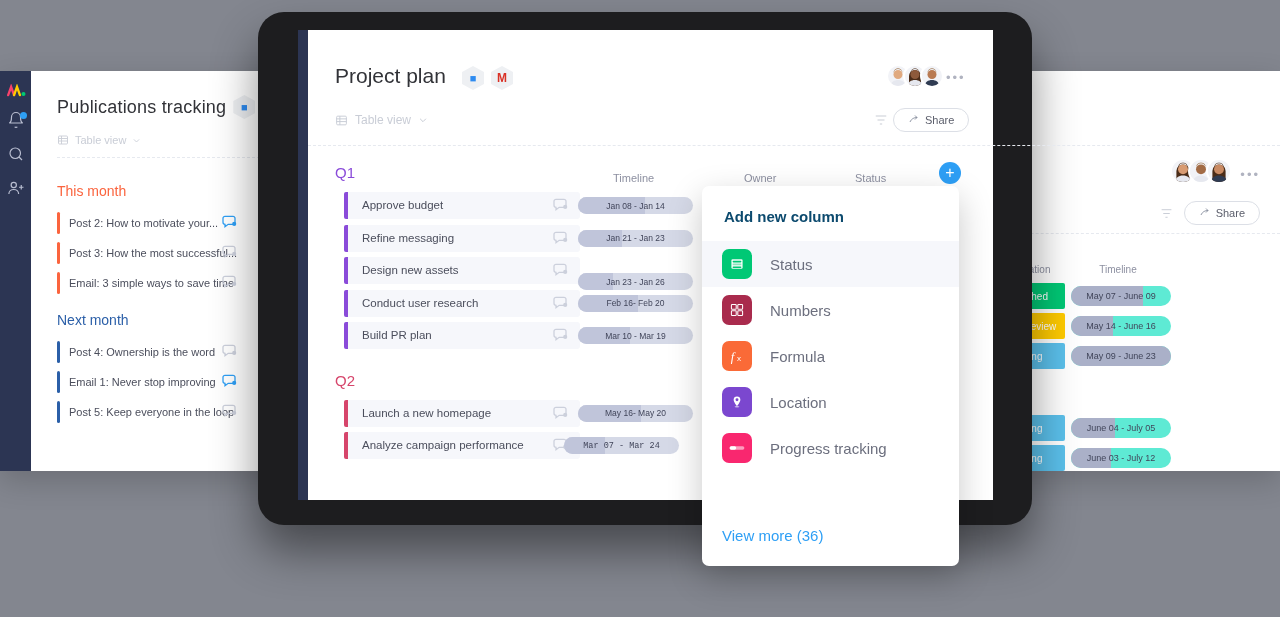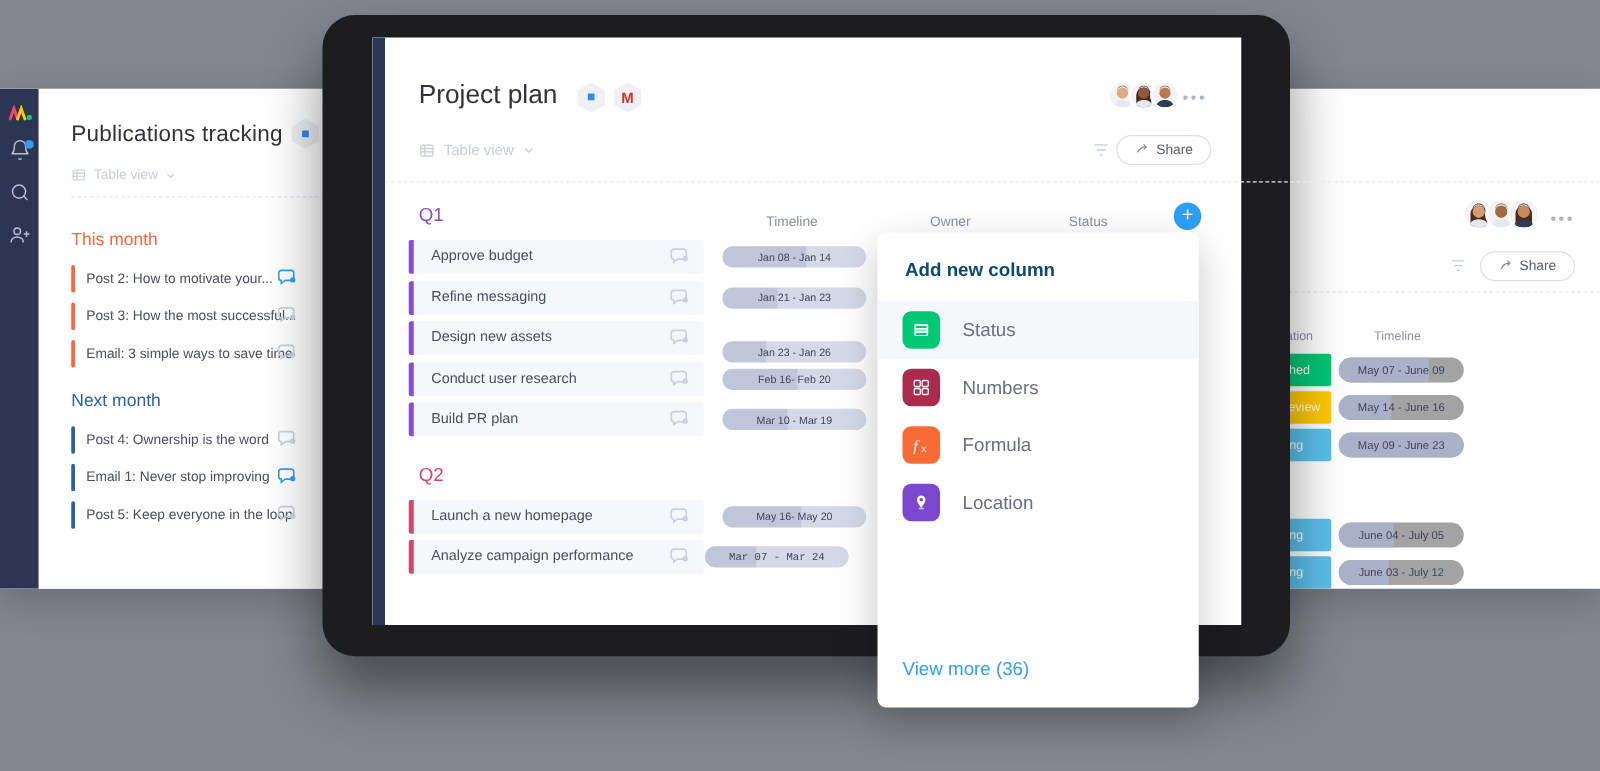--- a/index.html
+++ b/index.html
@@ -90,7 +90,7 @@
   #plus-btn { position:absolute; left:939px; top:162px; width:22px;height:22px;border-radius:50%;
      background:#2e9ff5; color:#fff; font-size:16px; line-height:21px; text-align:center; font-weight:300;}
   .qtitle { position:absolute; font-size:15px; }
-  .mrow { position:absolute; left:327px; width:236px; height:27px; background:#f6f7fb; border-radius:3px; }
+  .mrow { position:absolute; left:344px; width:236px; height:27px; background:#f6f7fb; border-radius:3px; }
   .mrow .bar { position:absolute; left:0; top:0; width:4px; height:100%; border-radius:2px 0 0 2px; }
   .mrow .txt { position:absolute; left:18px; top:7px; font-size:11.5px; color:#4b4e5c; white-space:nowrap; }
   .mrow .chat { position:absolute; right:12px; top:5px; }

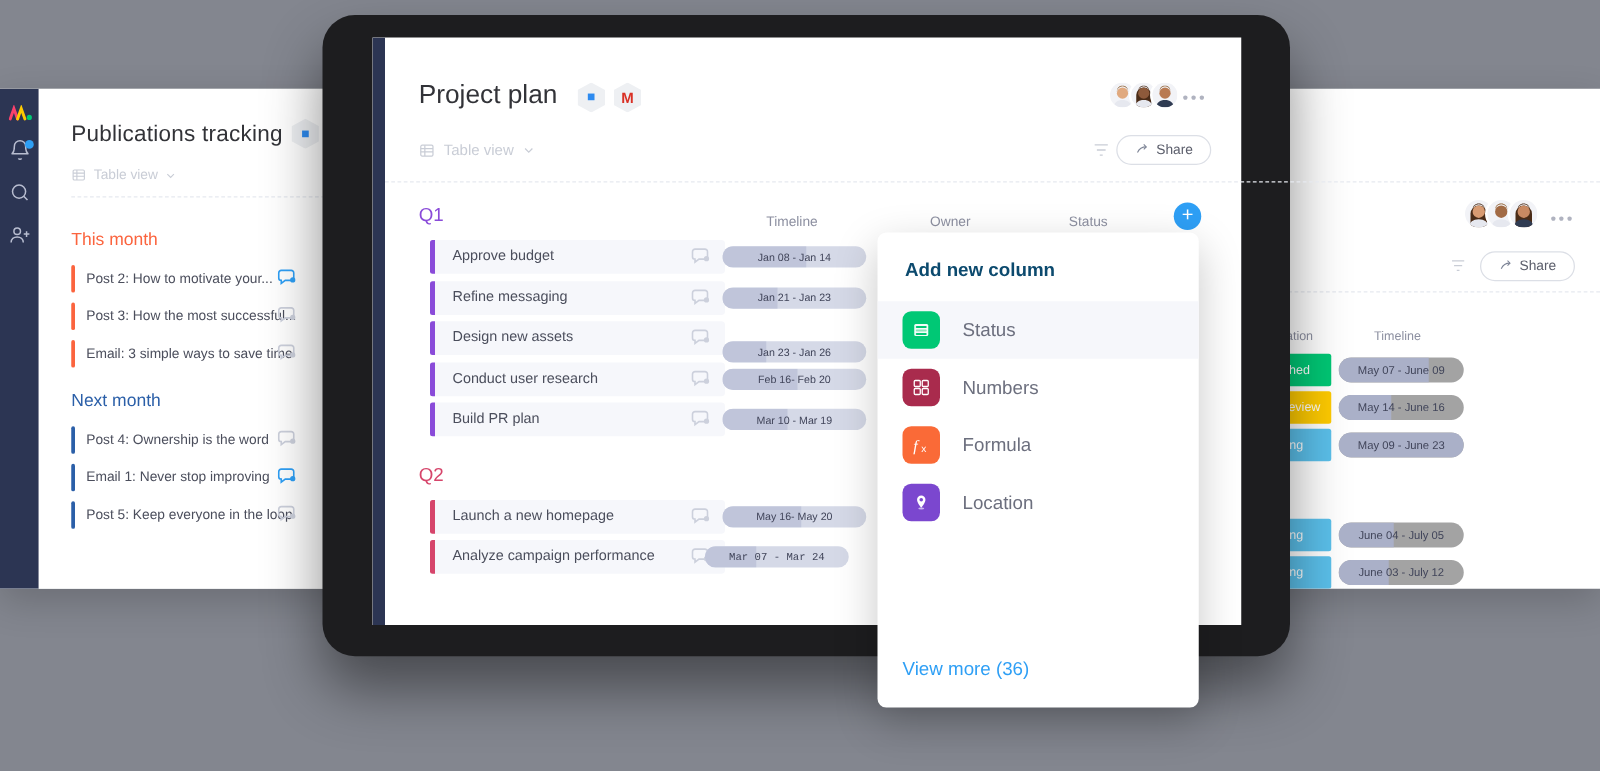--- a/index.html
+++ b/index.html
@@ -59,7 +59,7 @@
   .rcolhdr { position:absolute; font-size:10px; color:#8d90a1; top:193px; }
   .rcell { position:absolute; height:26px; border-radius:2px; color:#fff; font-size:10px;
      display:flex; align-items:center; justify-content:center; }
-  .rtl { position:absolute; height:20px; border-radius:10px; background:#a3a3a3; font-size:9px; color:#41455a;
+  .rtl { position:absolute; height:20px; border-radius:10px; background:#5eead4; font-size:9px; color:#41455a;
      display:flex; align-items:center; justify-content:center; overflow:hidden; }
   .rtl .fill { position:absolute; left:0; top:0; bottom:0; background:#aab0c8; }
   .rtl span { position:relative; z-index:2; }

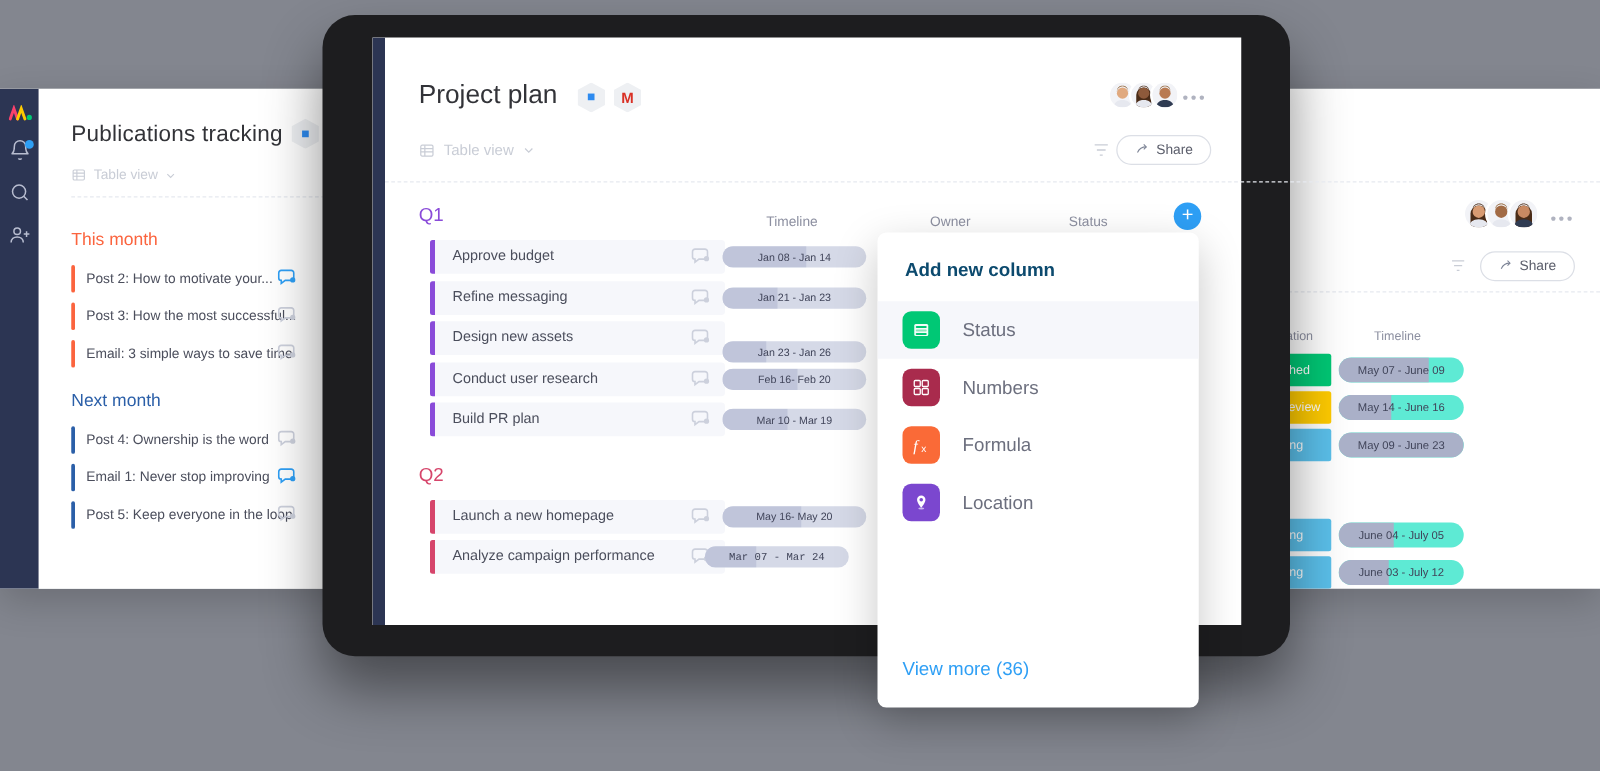--- a/index.html
+++ b/index.html
@@ -569,6 +569,15 @@
         </span>
         <span class="dd-lbl">Location</span>
       </div>
+      <div class="dd-item">
+        <span class="dd-ico" style="background:#f9276f">
+          <svg width="18" height="18" viewBox="0 0 22 20">
+            <rect x="2" y="8" width="18" height="4" rx="2" fill="#fff" opacity=".55"></rect>
+            <rect x="2" y="8" width="8" height="4" rx="2" fill="#fff"></rect>
+          </svg>
+        </span>
+        <span class="dd-lbl">Progress tracking</span>
+      </div>
     </div>
   <div id="dd-more">View more (36)</div>
 </div>

